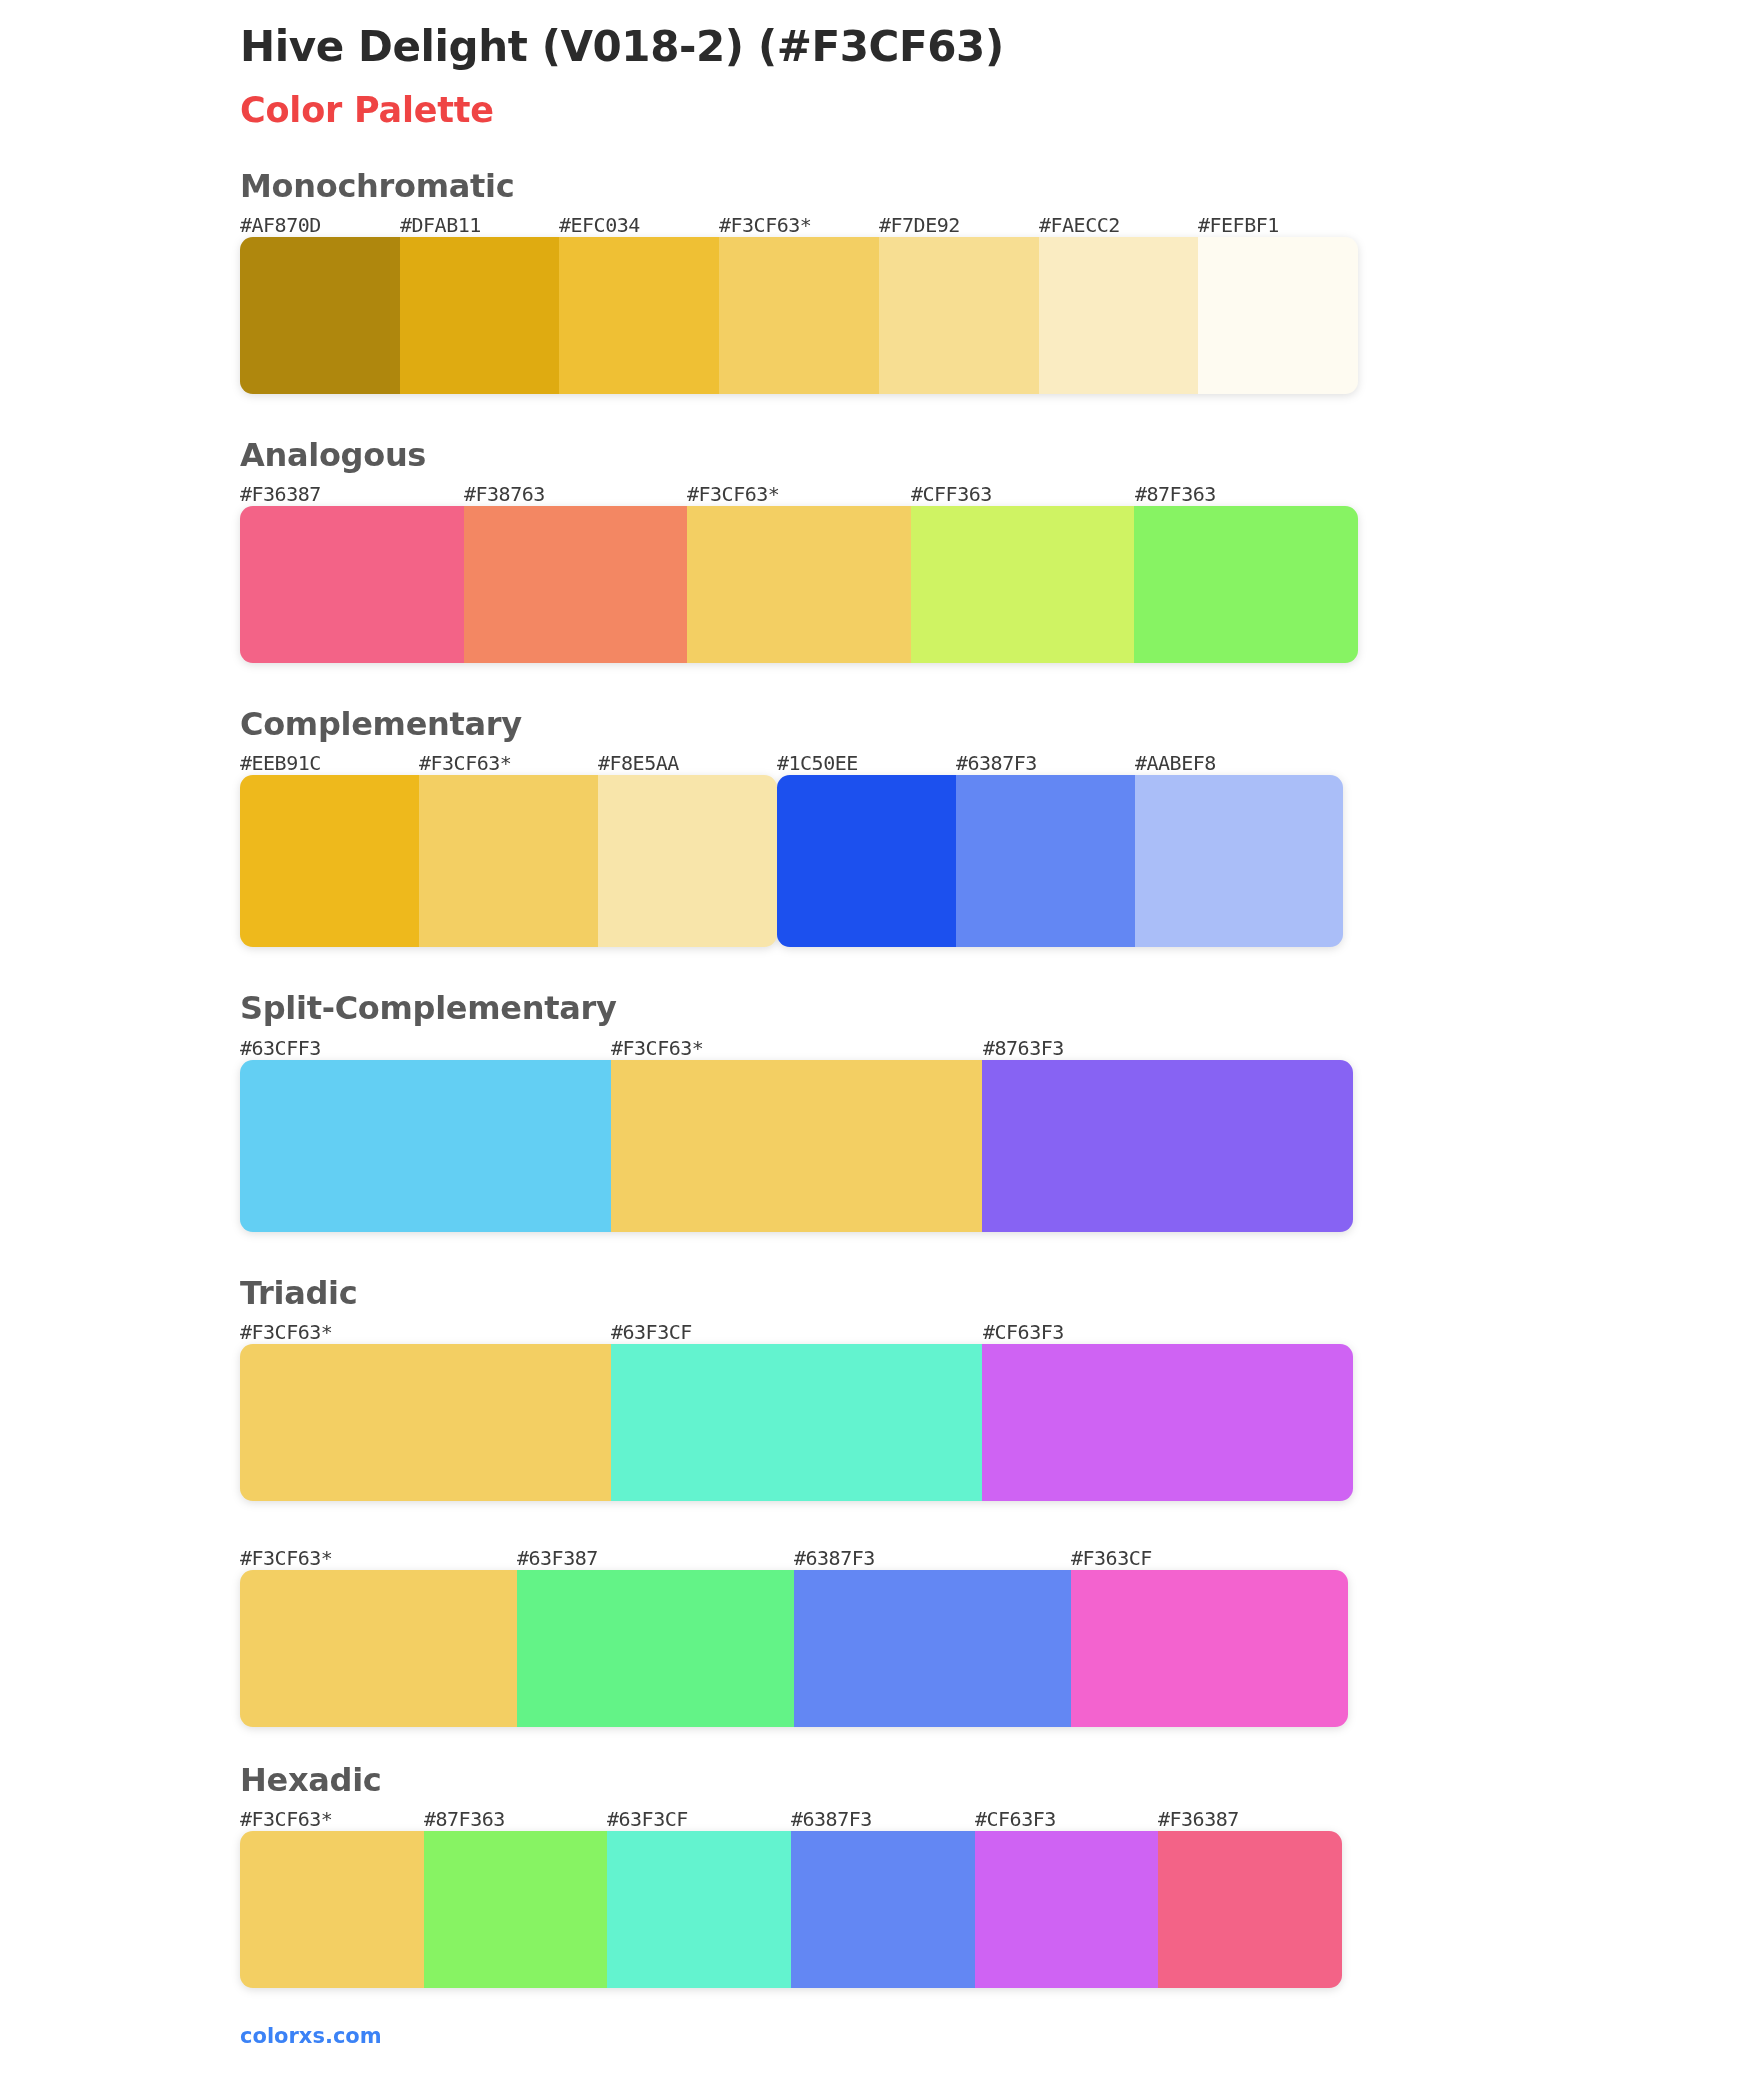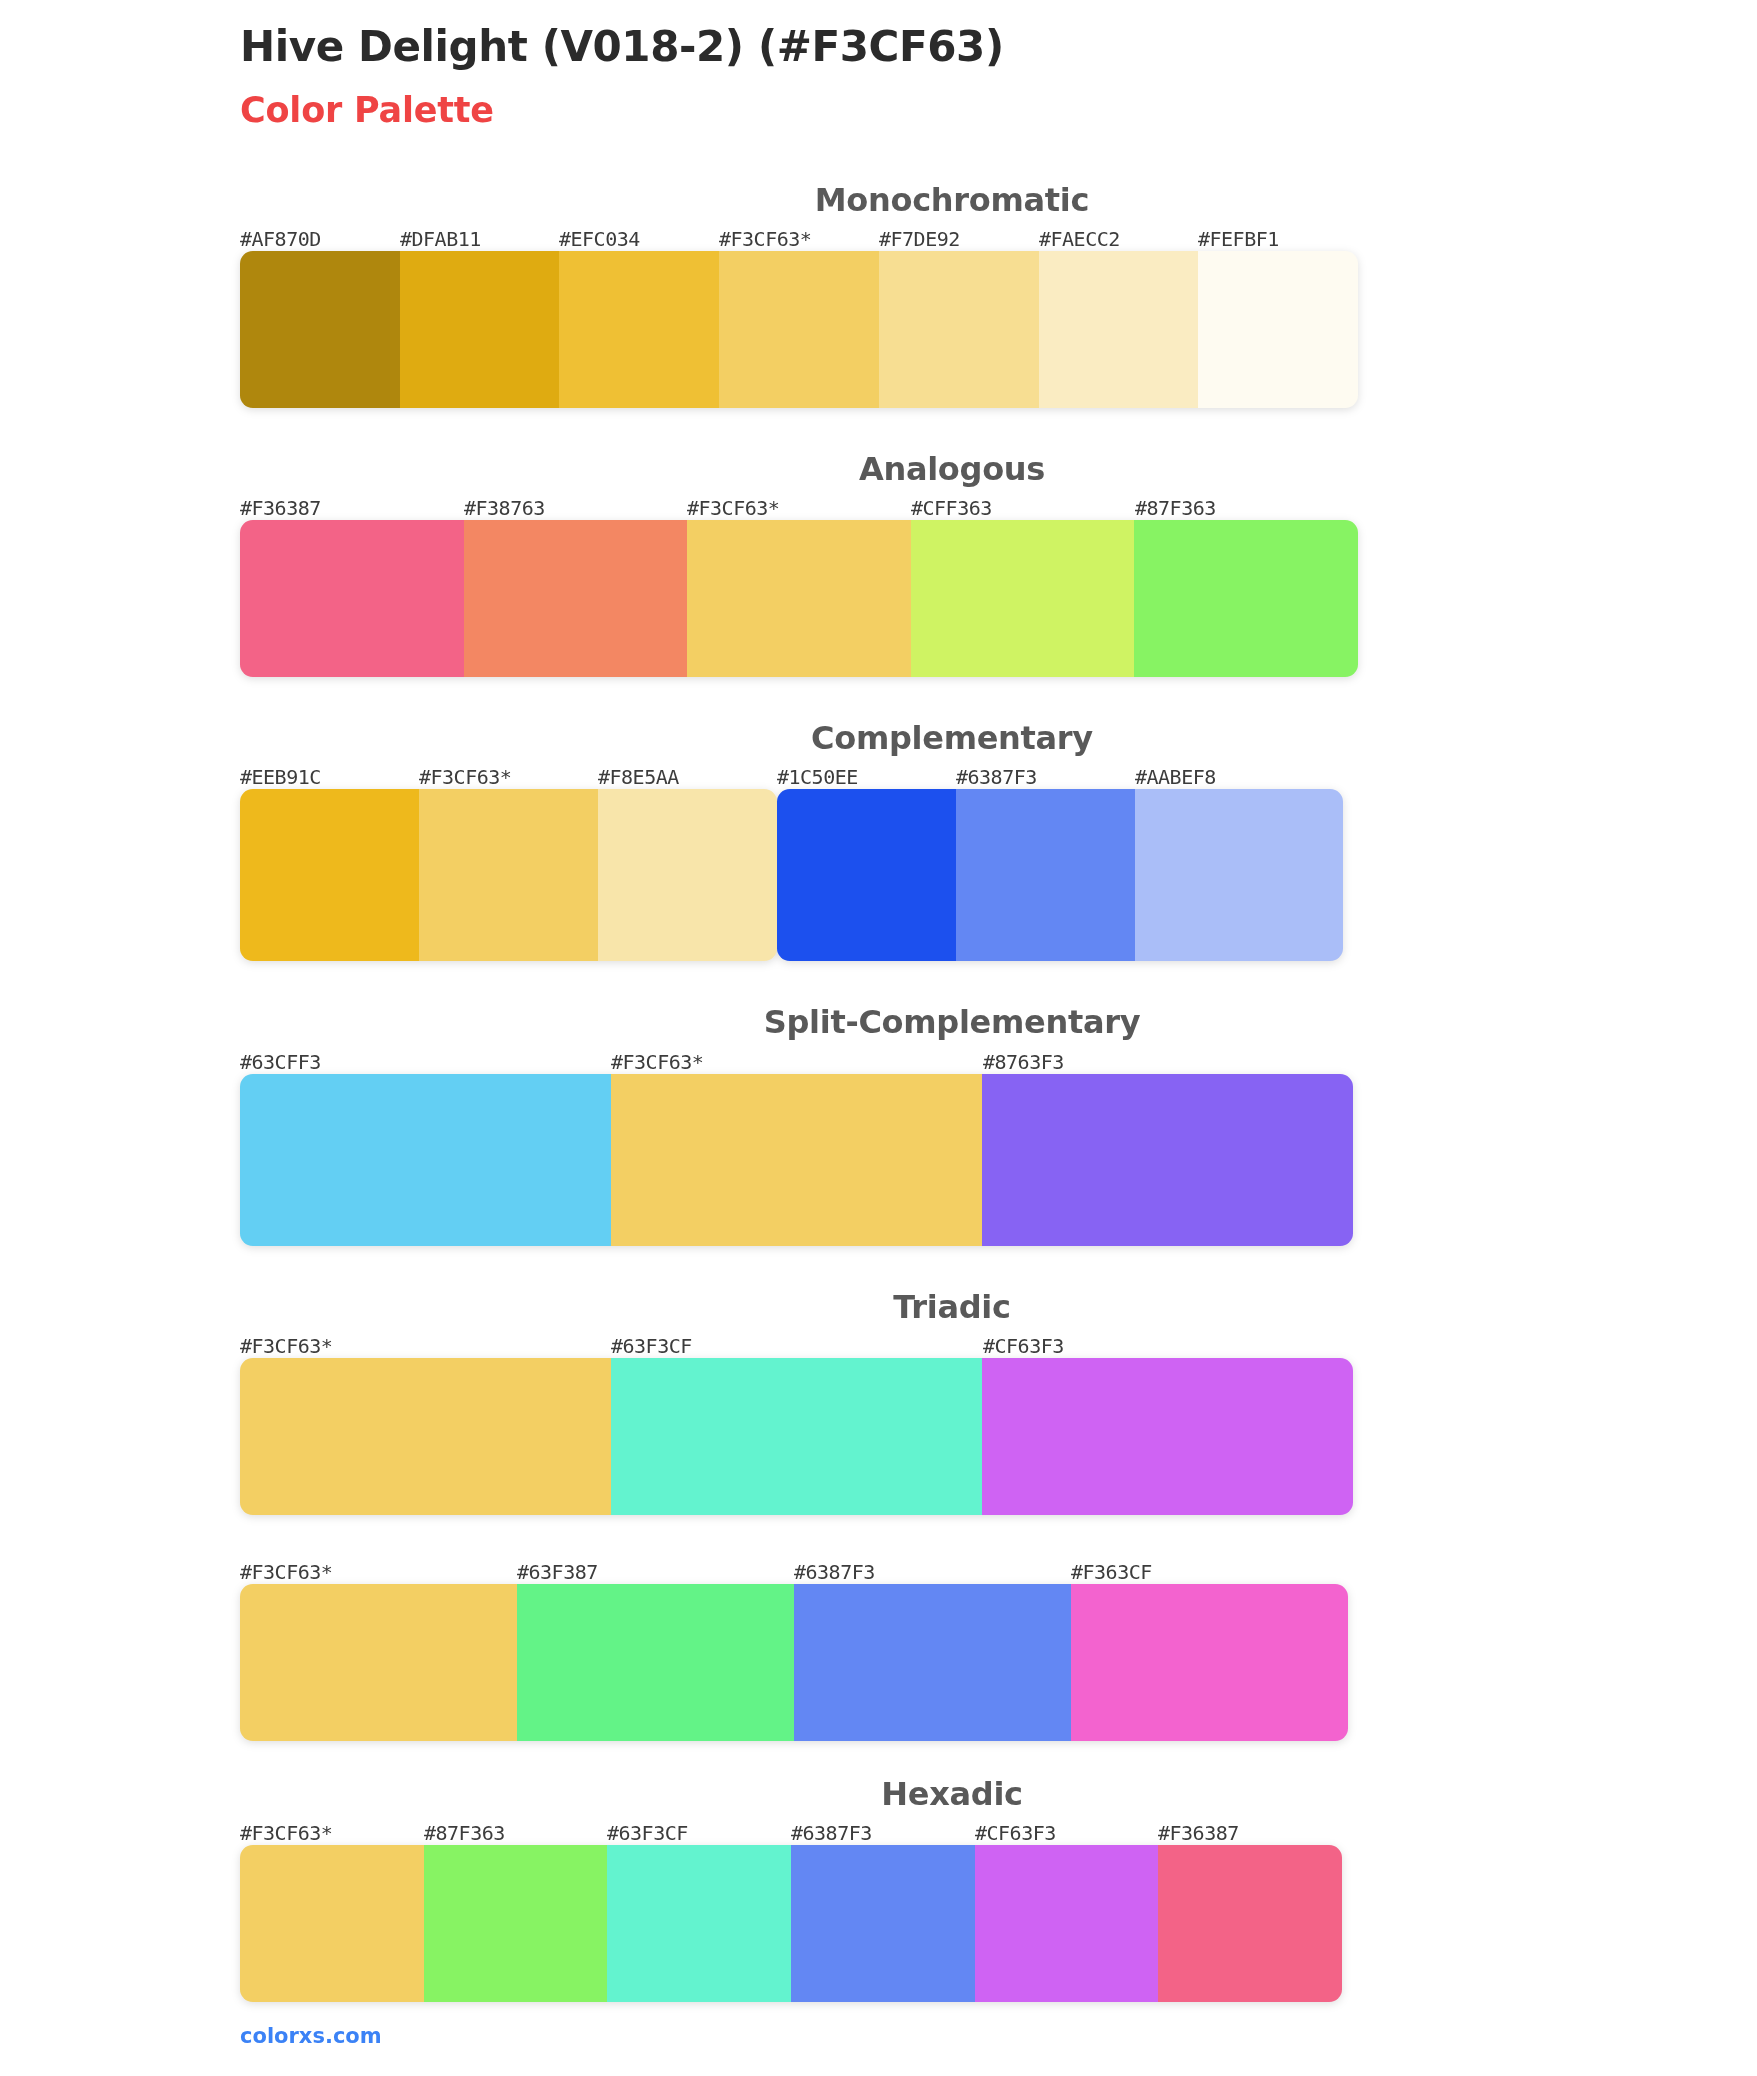--- a/index.html
+++ b/index.html
@@ -50,8 +50,7 @@
 
   
   .sections {
-    margin-top: 50px;
-    text-align: center;
+    margin-top: 36px;
   }
   .section {
     padding-left: 240px;

